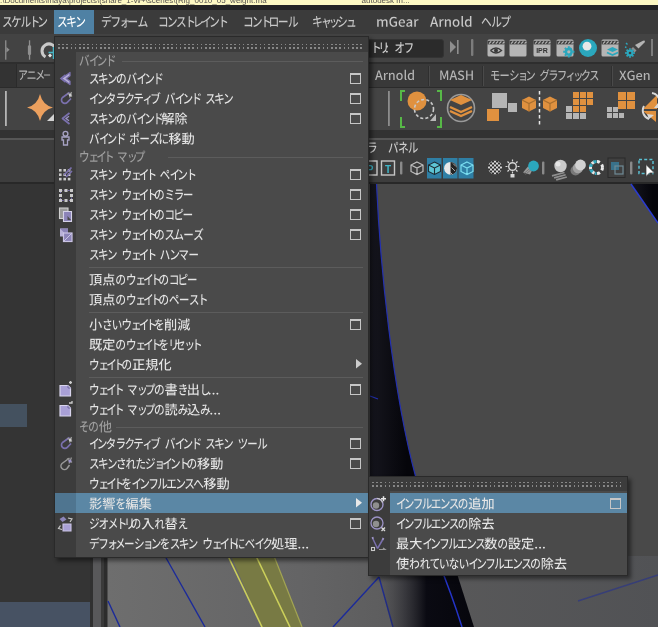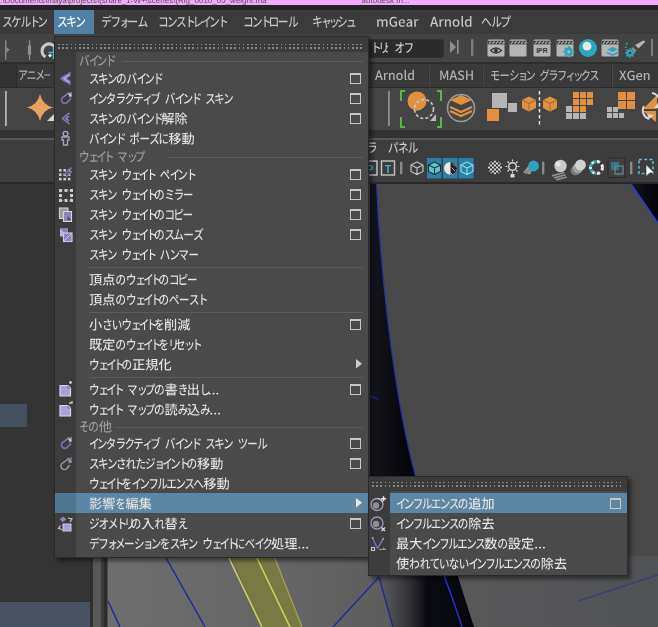--- a/index.html
+++ b/index.html
@@ -129,7 +129,7 @@
       <path id="g120" d="M7 -64Q10 -64 12 -63Q15 -63 17 -63Q22 -63 27 -64Q32 -64 36 -66Q41 -67 46 -68L46 -60Q42 -58 37 -57Q33 -56 28 -55Q22 -55 17 -55Q15 -55 13 -55Q10 -55 8 -55ZM37 -80Q36 -77 35 -74Q35 -70 34 -66Q33 -61 32 -58Q30 -50 27 -42Q24 -34 21 -27Q17 -19 14 -14L7 -18Q9 -22 12 -27Q15 -32 17 -38Q19 -43 21 -48Q23 -54 24 -58Q26 -63 27 -69Q28 -75 28 -81ZM56 -49Q55 -46 55 -43Q55 -40 55 -37Q56 -35 56 -31Q56 -28 56 -24Q56 -19 56 -16Q56 -12 56 -10Q56 -6 55 -2Q53 2 50 4Q47 6 42 6Q37 6 33 4Q30 2 27 -1Q25 -4 25 -10Q25 -14 27 -18Q29 -21 33 -23Q37 -25 42 -25Q49 -25 54 -23Q60 -21 65 -17Q69 -13 73 -10L68 -2Q66 -4 63 -7Q61 -10 57 -12Q54 -15 50 -16Q46 -18 41 -18Q37 -18 35 -16Q32 -14 32 -10Q32 -7 34 -5Q37 -3 41 -3Q44 -3 46 -4Q48 -6 48 -8Q49 -10 49 -13Q49 -16 49 -20Q49 -24 49 -29Q48 -34 48 -40Q48 -45 48 -49ZM71 -45Q68 -48 65 -50Q62 -53 58 -55Q55 -58 52 -59L56 -67Q58 -65 61 -64Q64 -62 66 -60Q69 -58 71 -56Q74 -55 75 -53Z"></path>
     </defs>
   </svg>
-<div style="position:absolute;left:0;top:0;width:658px;height:5px;background:#f0abfc;overflow:hidden;z-index:1">
+<div style="position:absolute;left:0;top:0;width:658px;height:5px;background:#fef9c3;overflow:hidden;z-index:1">
     <div style="font:8px 'Liberation Sans',sans-serif;color:#55524e;margin-top:-4.5px;letter-spacing:0">:\Documents\maya\projects\(share_1-W+\scenes\(Rig_0010_05_weight.ma<span style="margin-left:95px">autodesk m...</span></div>
   </div>
 <div style="position:absolute;left:0px;top:5px;width:658px;height:5px;background:#242424;z-index:0"></div>

